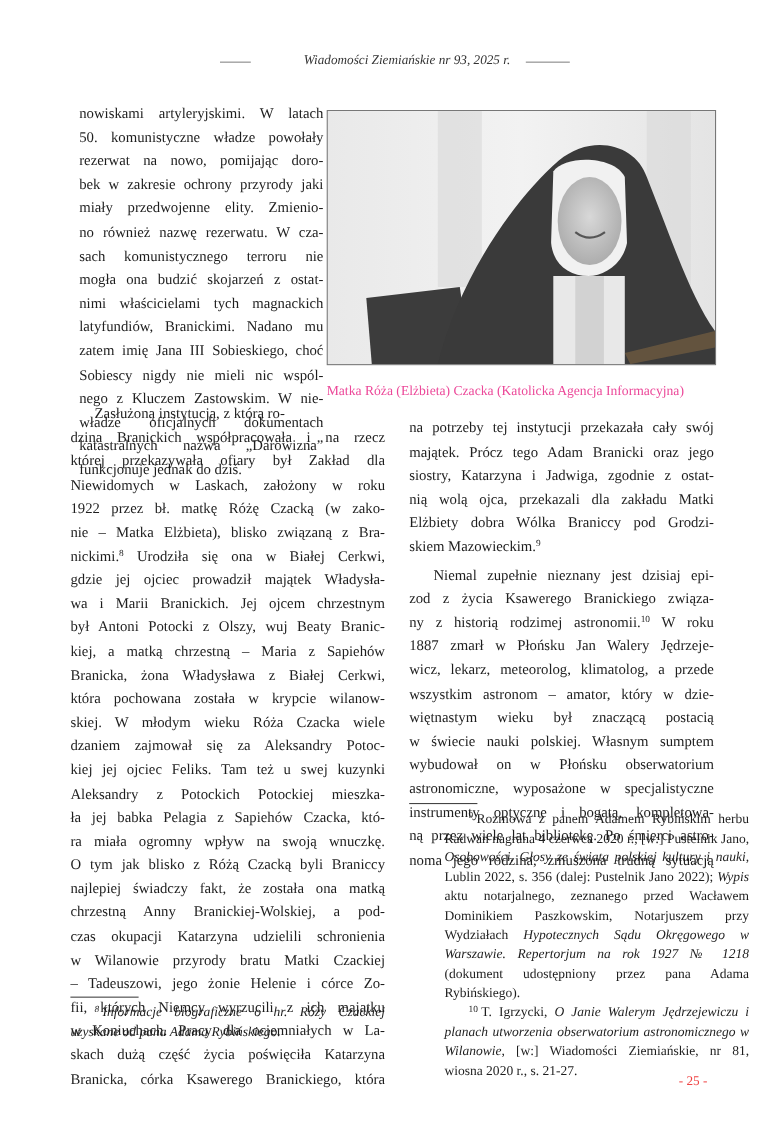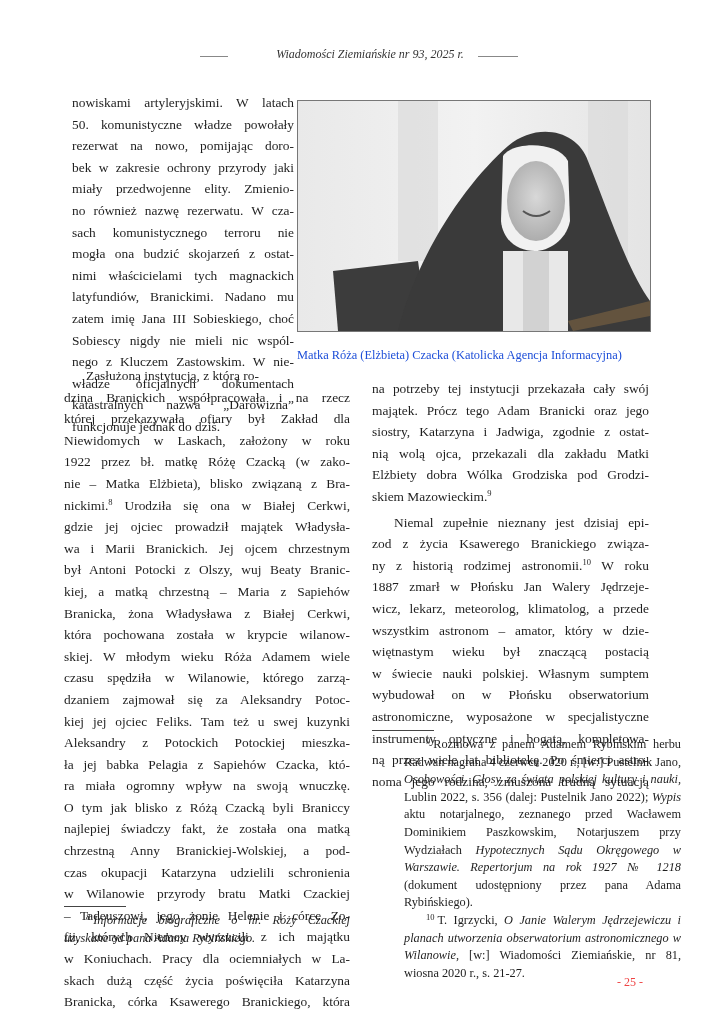--- a/index.html
+++ b/index.html
@@ -24,7 +24,7 @@
             border: 1px solid #777; overflow: hidden; }
   .photo { width: 100%; height: 100%; display: block; }
   .caption { position: absolute; left: 297px; top: 348px; width: 360px;
-             font-family: "Liberation Serif", serif; font-size: 12.4px; color: #1d4ed8; white-space: nowrap; }
+             font-family: "Liberation Serif", serif; font-size: 12.4px; color: #ec4899; white-space: nowrap; }
   .fn-rule { position: absolute; height: 1px; background: #444; width: 62px; }
   .footnotes { font-family: "Liberation Serif", serif; font-size: 12.3px; line-height: 17.6px; text-align: justify; }
   .fn-left { position: absolute; left: 64px; top: 912px; width: 286px; font-style: italic; }

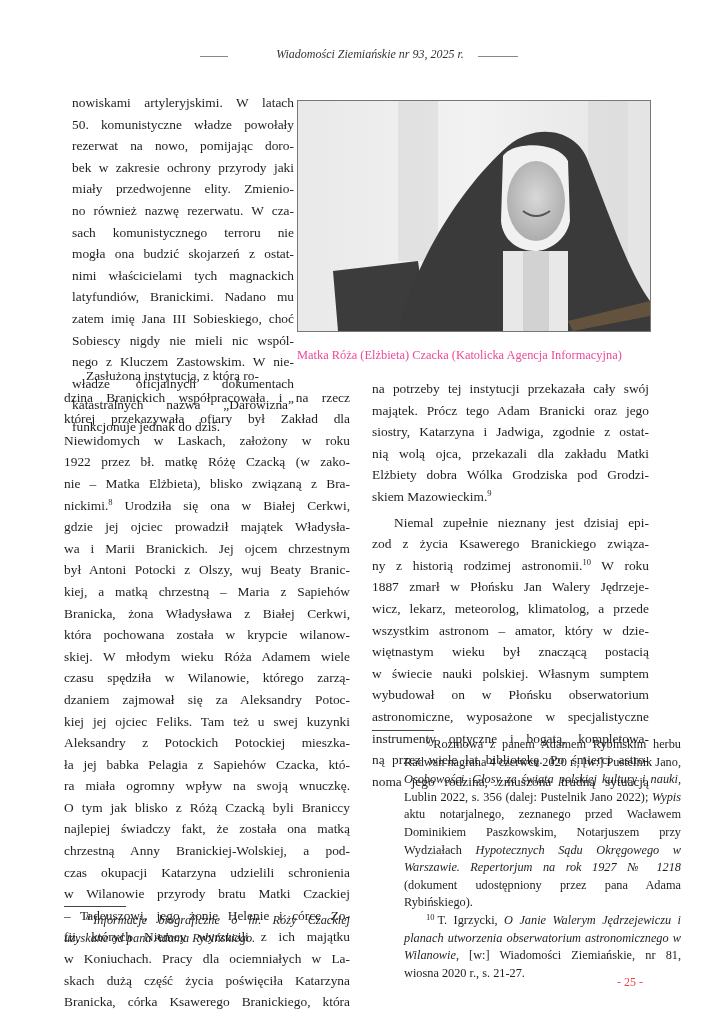--- a/index.html
+++ b/index.html
@@ -128,7 +128,7 @@
     <span class="line">majątek. Prócz tego Adam Branicki oraz jego</span>
     <span class="line">siostry, Katarzyna i Jadwiga, zgodnie z ostat-</span>
     <span class="line">nią wolą ojca, przekazali dla zakładu Matki</span>
-    <span class="line">Elżbiety dobra Wólka Grodziska pod Grodzi-</span>
+    <span class="line">Elżbiety dobra Wólka Braniccy pod Grodzi-</span>
     <span class="line last">skiem Mazowieckim.<sup>9</sup></span>
     <div style="height: 4px;"></div>
     <span class="line" style="text-indent: 22px;">Niemal zupełnie nieznany jest dzisiaj epi-</span>

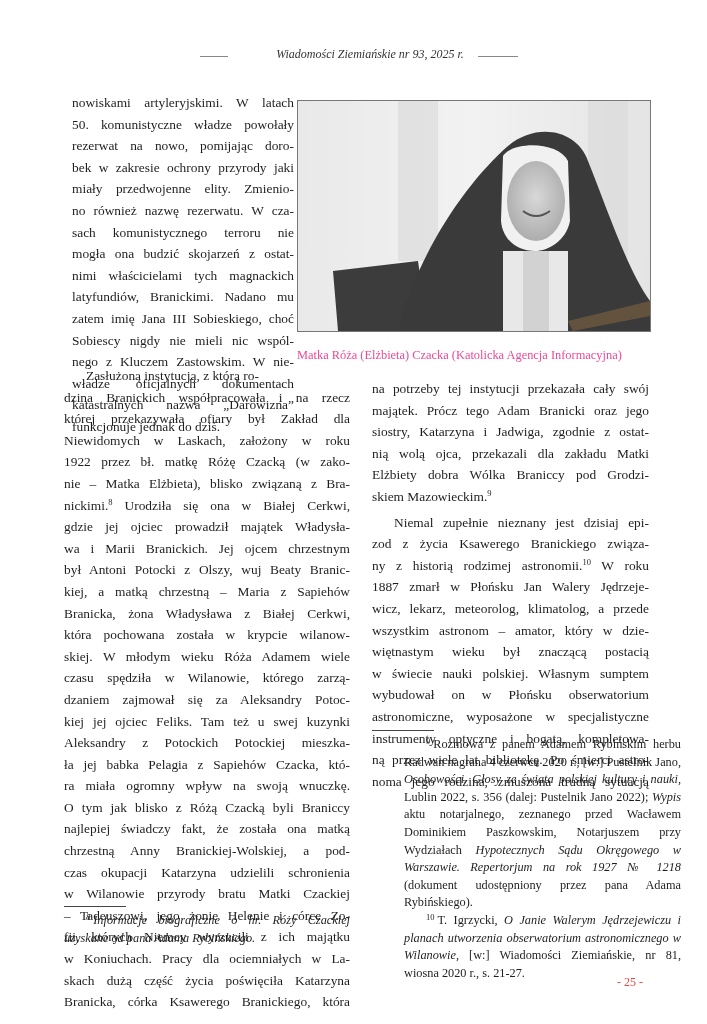--- a/index.html
+++ b/index.html
@@ -104,7 +104,7 @@
     <span class="line">kiej, a matką chrzestną – Maria z Sapiehów</span>
     <span class="line">Branicka, żona Władysława z Białej Cerkwi,</span>
     <span class="line">która pochowana została w krypcie wilanow-</span>
-    <span class="line">skiej. W młodym wieku Róża Adamem wiele</span>
+    <span class="line">skiej. W młodym wieku Róża Czacka wiele</span>
     <span class="line">czasu spędziła w Wilanowie, którego zarzą-</span>
     <span class="line">dzaniem zajmował się za Aleksandry Potoc-</span>
     <span class="line">kiej jej ojciec Feliks. Tam też u swej kuzynki</span>

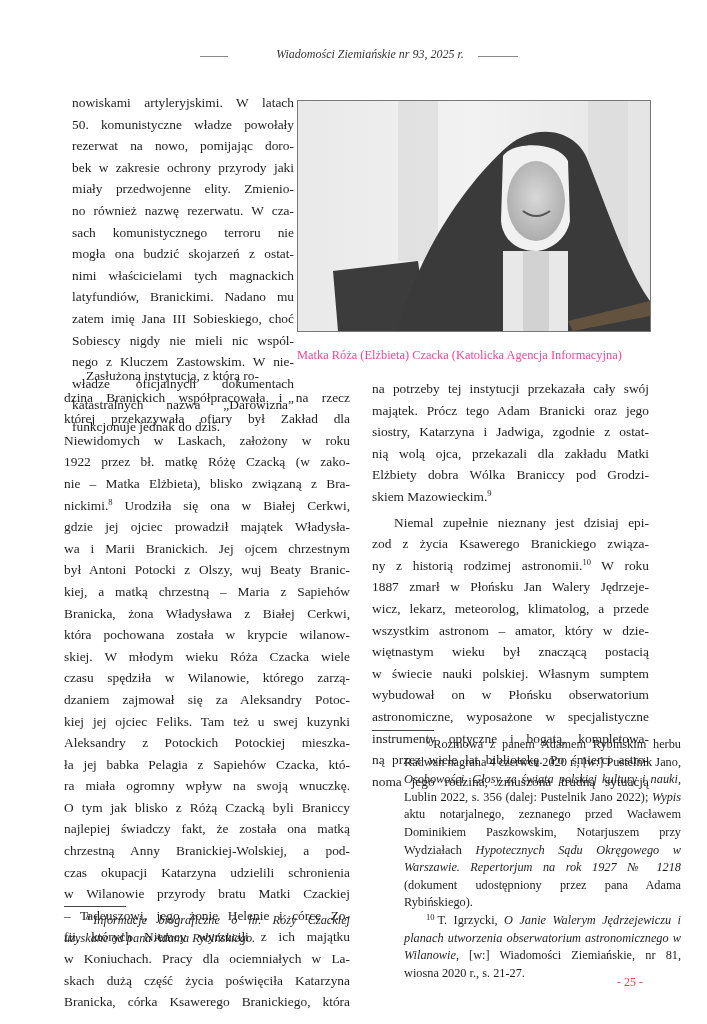--- a/index.html
+++ b/index.html
@@ -105,7 +105,6 @@
     <span class="line">Branicka, żona Władysława z Białej Cerkwi,</span>
     <span class="line">która pochowana została w krypcie wilanow-</span>
     <span class="line">skiej. W młodym wieku Róża Czacka wiele</span>
-    <span class="line">czasu spędziła w Wilanowie, którego zarzą-</span>
     <span class="line">dzaniem zajmował się za Aleksandry Potoc-</span>
     <span class="line">kiej jej ojciec Feliks. Tam też u swej kuzynki</span>
     <span class="line">Aleksandry z Potockich Potockiej mieszka-</span>

